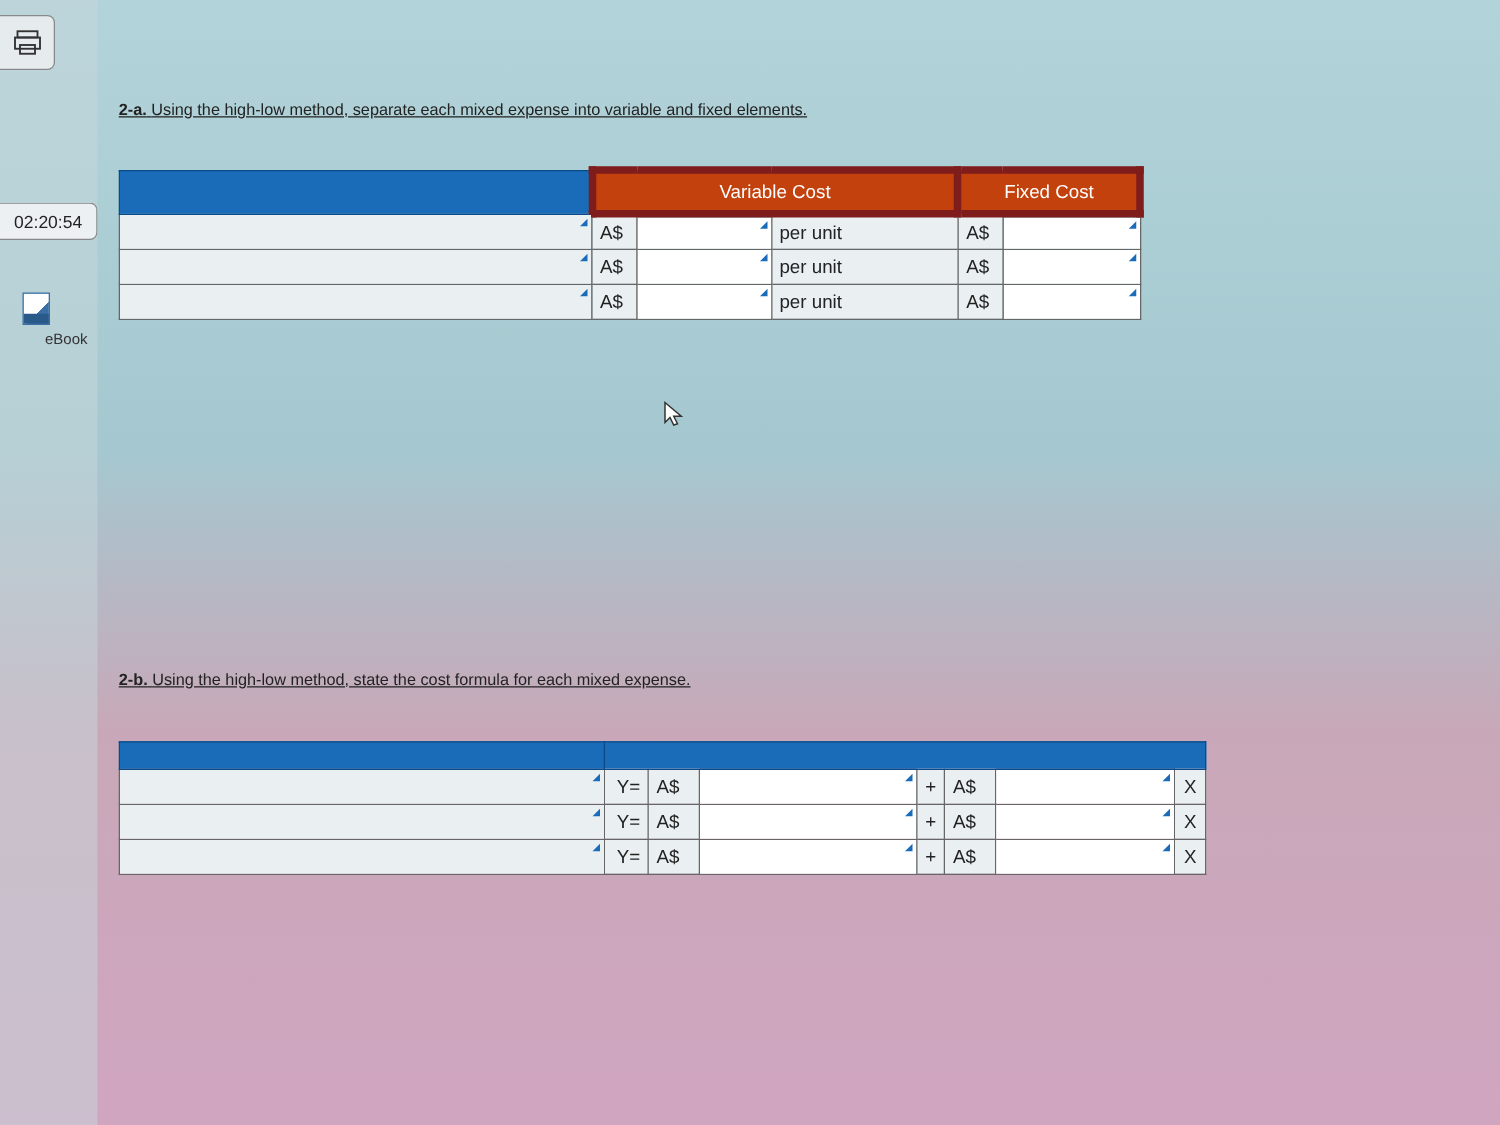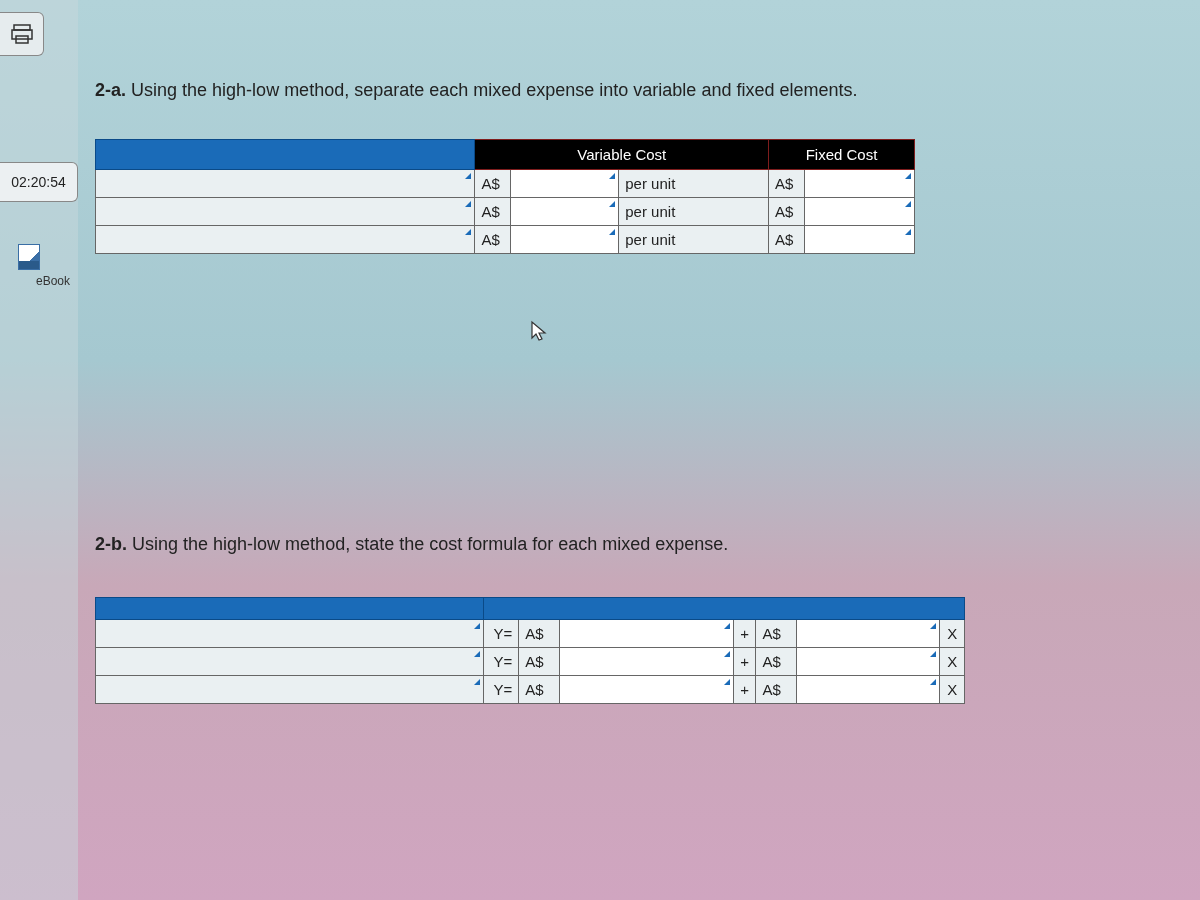--- a/index.html
+++ b/index.html
@@ -84,9 +84,10 @@
     }
     
     .question-text {
-      font-size: 18px;
+      font-size: 13px;
       color: #222;
       margin-bottom: 38px;
+      text-decoration: underline;
     }
     .question-text .bold { font-weight: bold; }
     

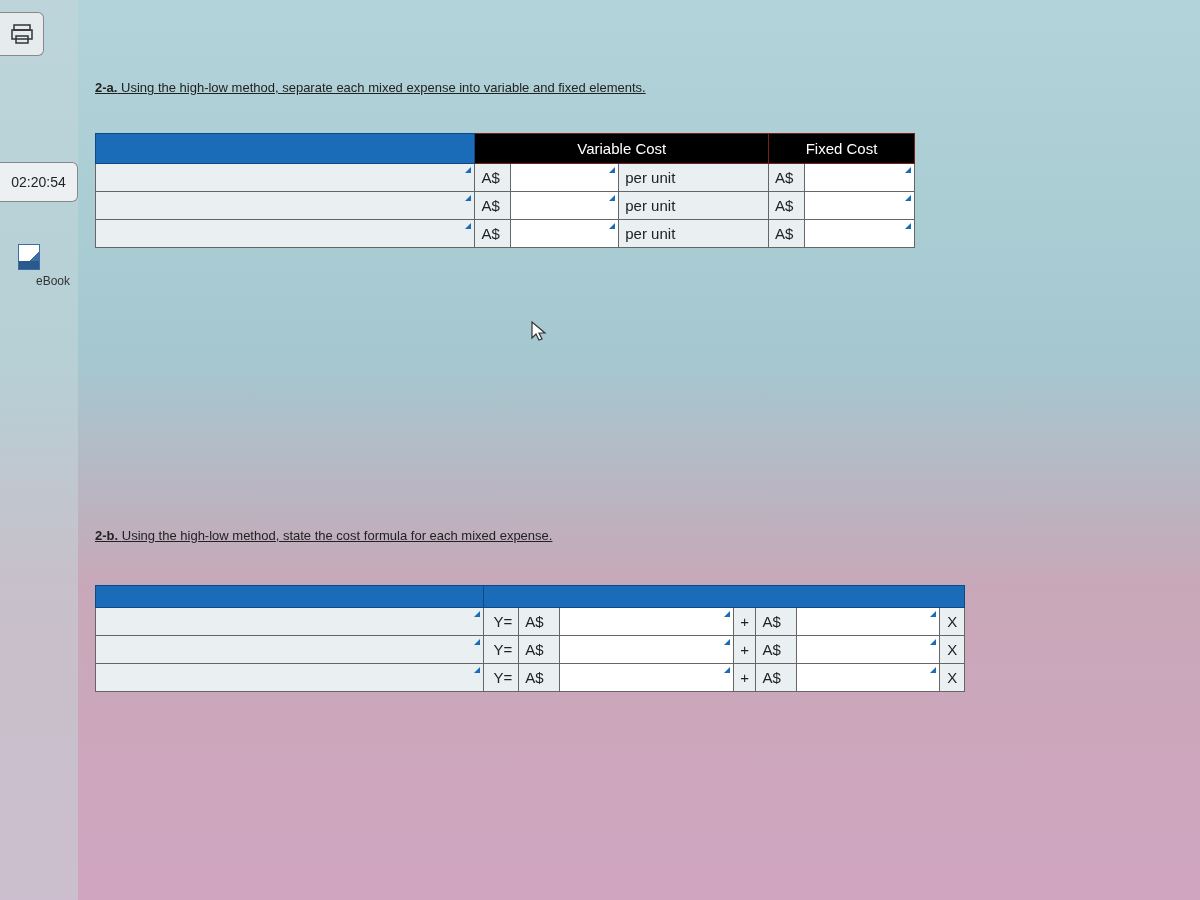--- a/index.html
+++ b/index.html
@@ -97,13 +97,13 @@
       width: 820px;
     }
     .table-2a th {
-      background: #000000;
+      background: #c2410c;
       color: #fff;
       font-weight: normal;
       font-size: 15px;
       text-align: center;
       padding: 6px 8px;
-      border: 1px solid #7f1d1d;
+      border: 6px solid #7f1d1d;
     }
     .table-2a td {
       border: 1px solid #666;

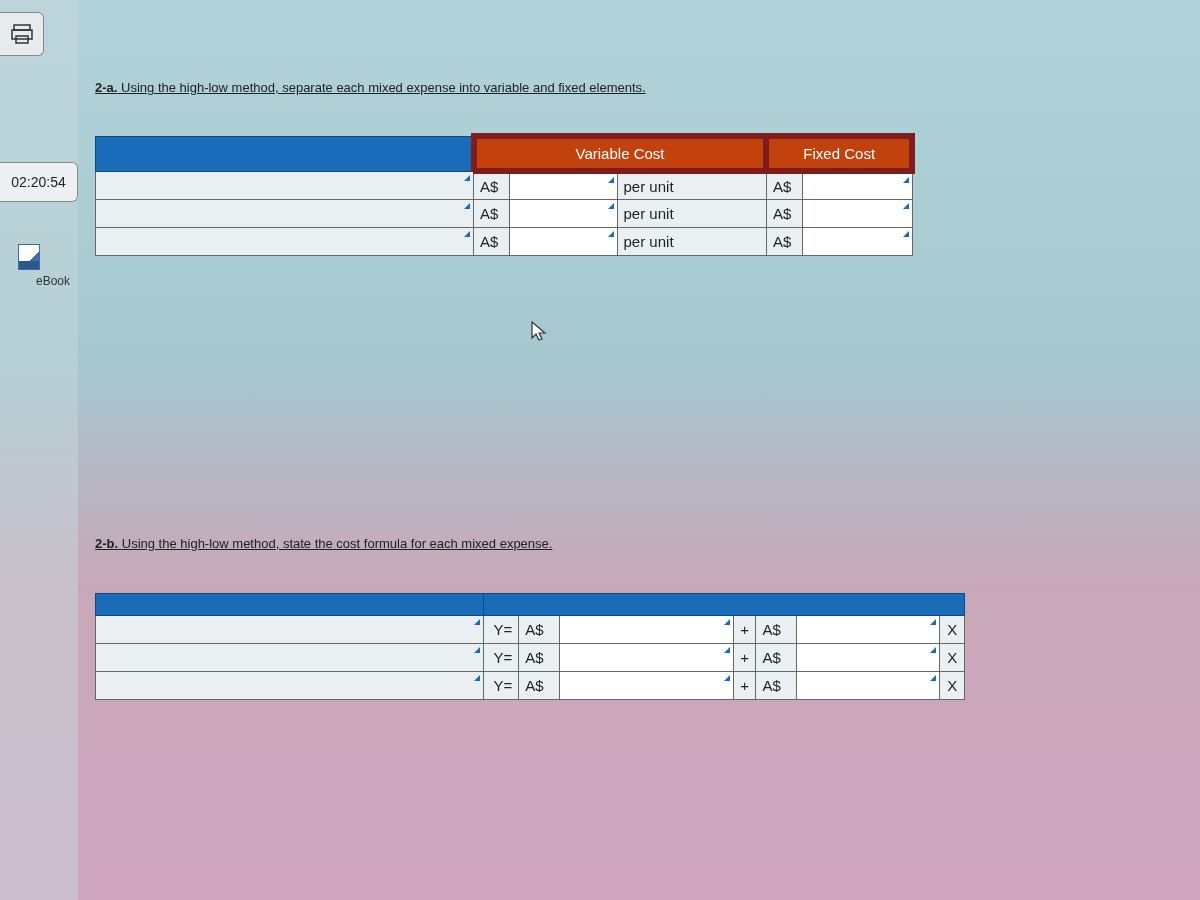--- a/index.html
+++ b/index.html
@@ -40,7 +40,7 @@
       border: 1px solid #888;
       border-left: none;
       border-radius: 0 6px 6px 0;
-      height: 40px;
+      height: 30px;
       width: 78px;
       margin-top: 106px;
       display: flex;

